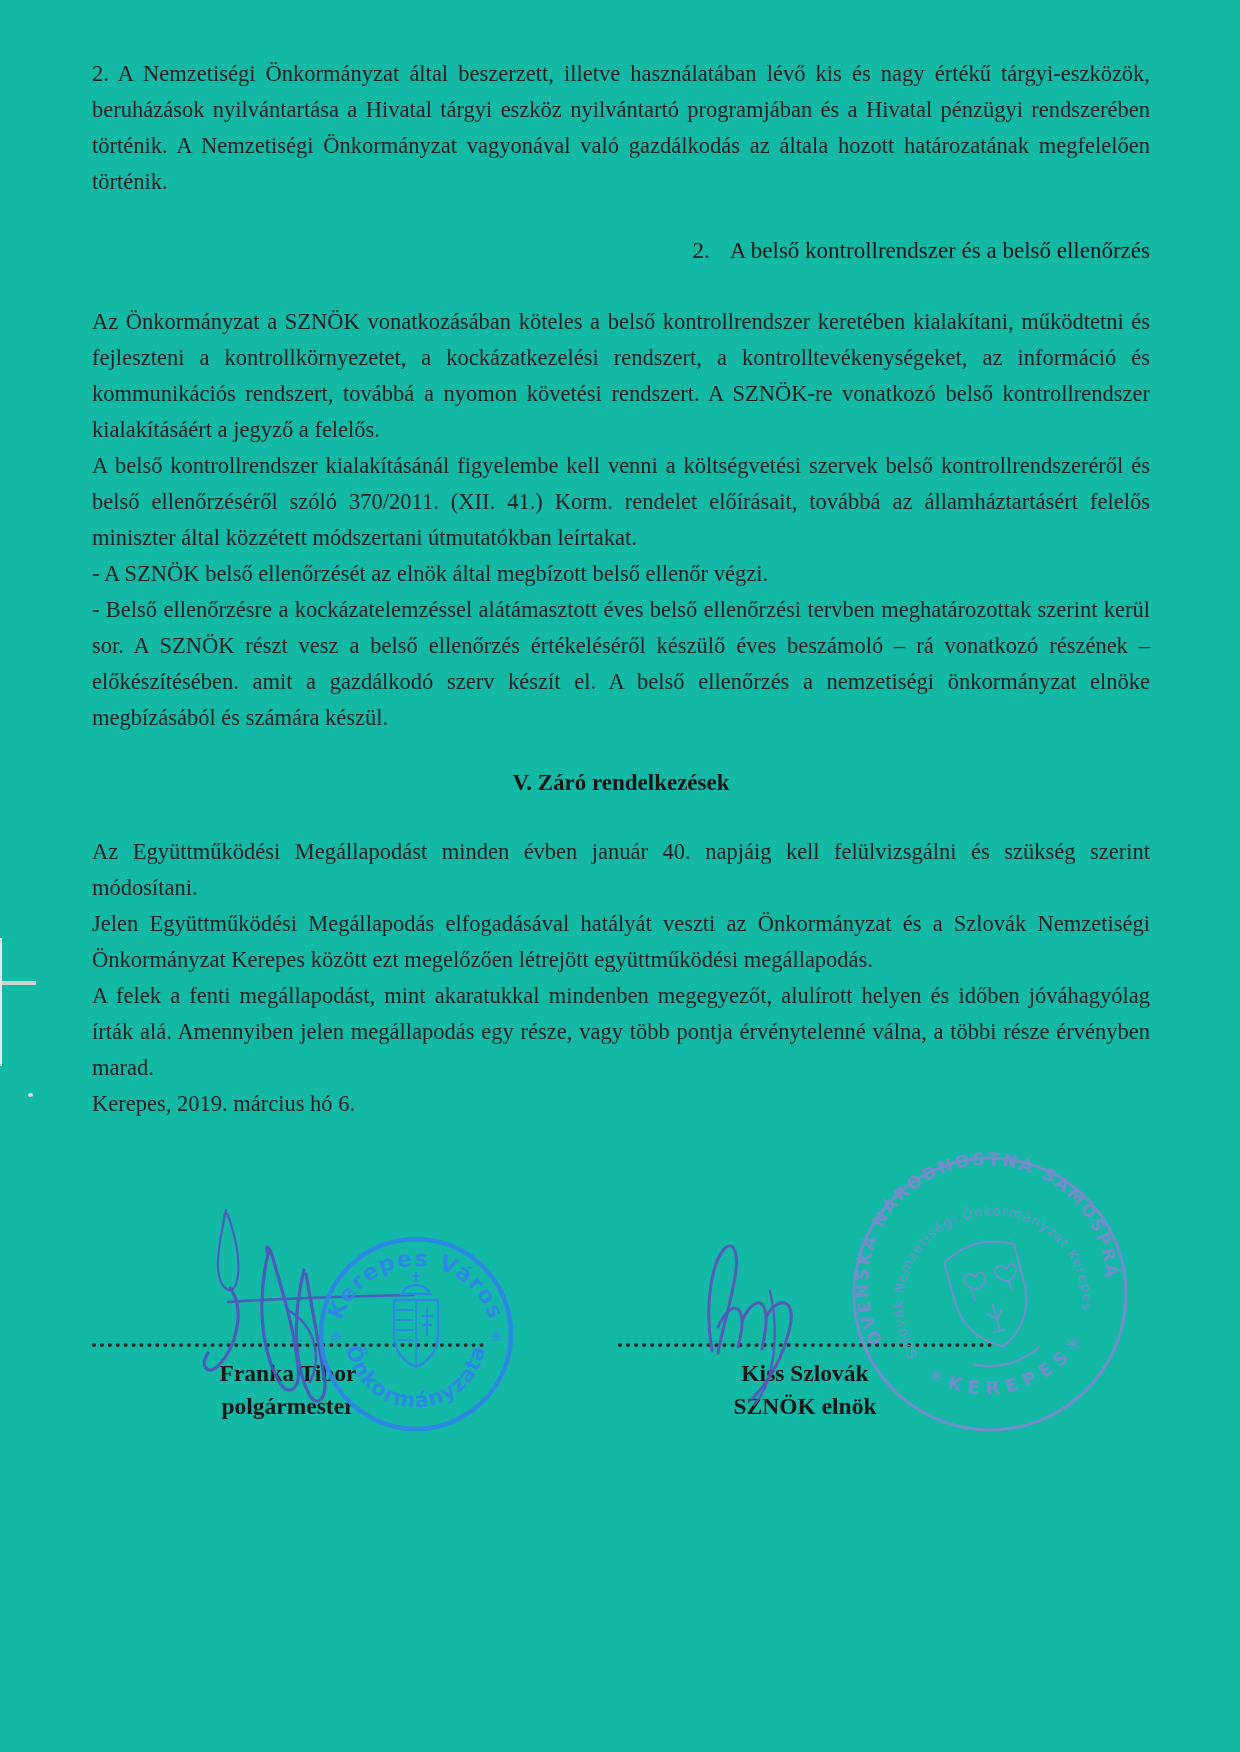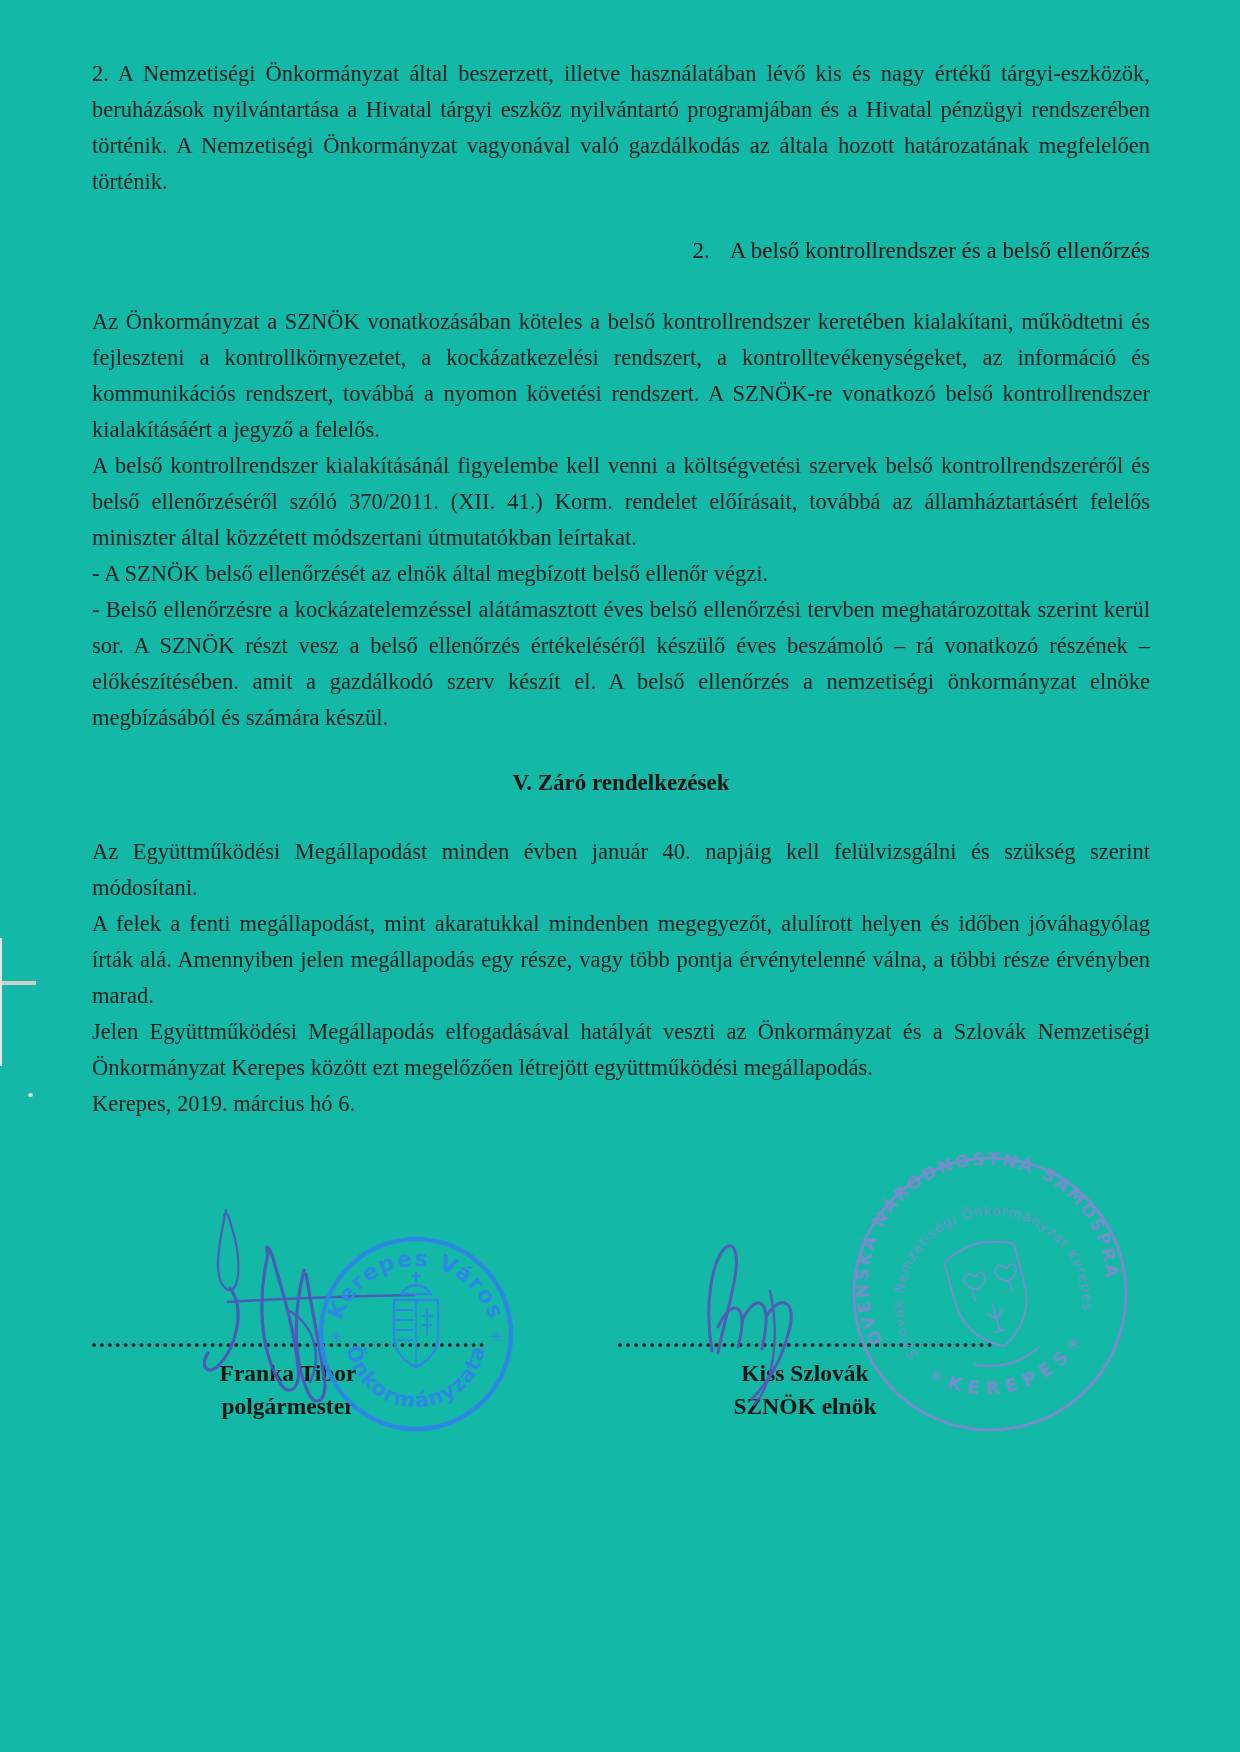--- a/index.html
+++ b/index.html
@@ -57,8 +57,8 @@
     <div class="closing-heading">V. Záró rendelkezések</div>
 
     <p class="body">Az Együttműködési Megállapodást minden évben január 40. napjáig kell felülvizsgálni és szükség szerint módosítani.</p>
+    <p class="body">Jelen Együttműködési Megállapodás elfogadásával hatályát veszti az Önkormányzat és a Szlovák Nemzetiségi Önkormányzat Kerepes között ezt megelőzően létrejött együttműködési megállapodás.</p>
     <p class="body">A felek a fenti megállapodást, mint akaratukkal mindenben megegyezőt, alulírott helyen és időben jóváhagyólag írták alá. Amennyiben jelen megállapodás egy része, vagy több pontja érvénytelenné válna, a többi része érvényben marad.</p>
-    <p class="body">Jelen Együttműködési Megállapodás elfogadásával hatályát veszti az Önkormányzat és a Szlovák Nemzetiségi Önkormányzat Kerepes között ezt megelőzően létrejött együttműködési megállapodás.</p>
 
     <p class="body date-line">Kerepes, 2019. március hó 6.</p>
   </div>

